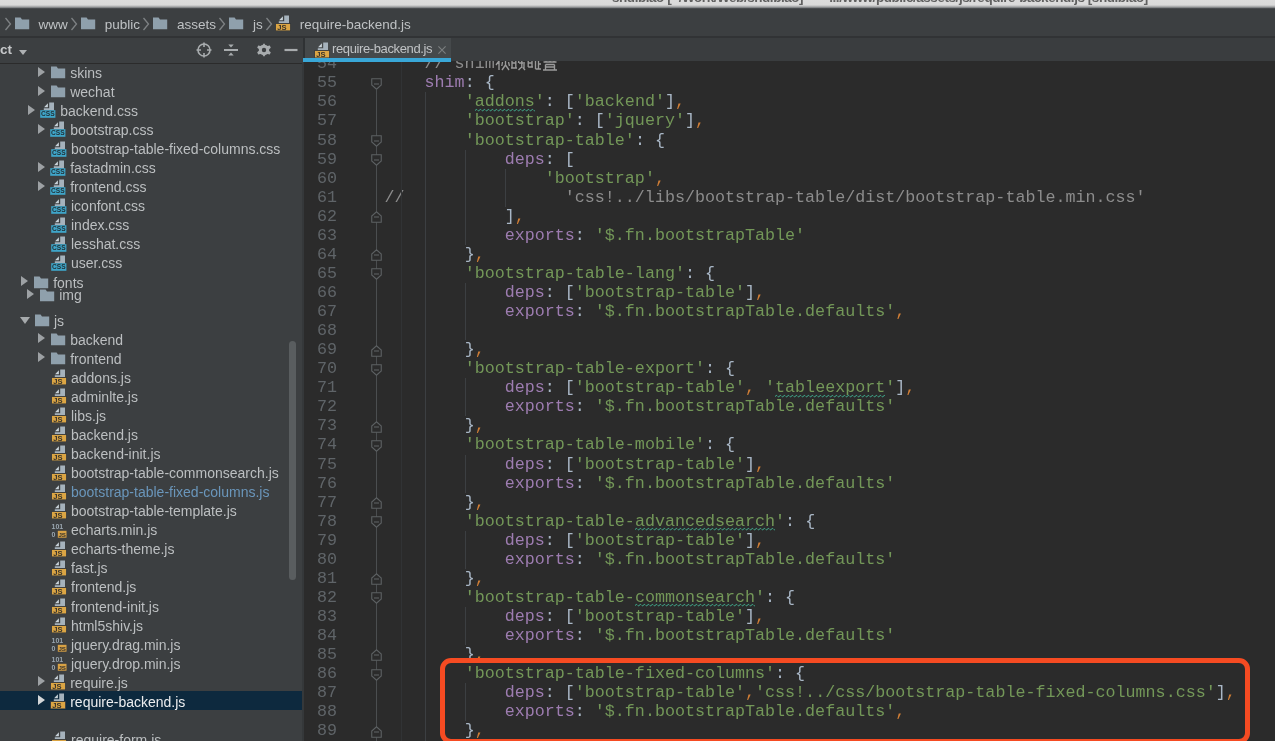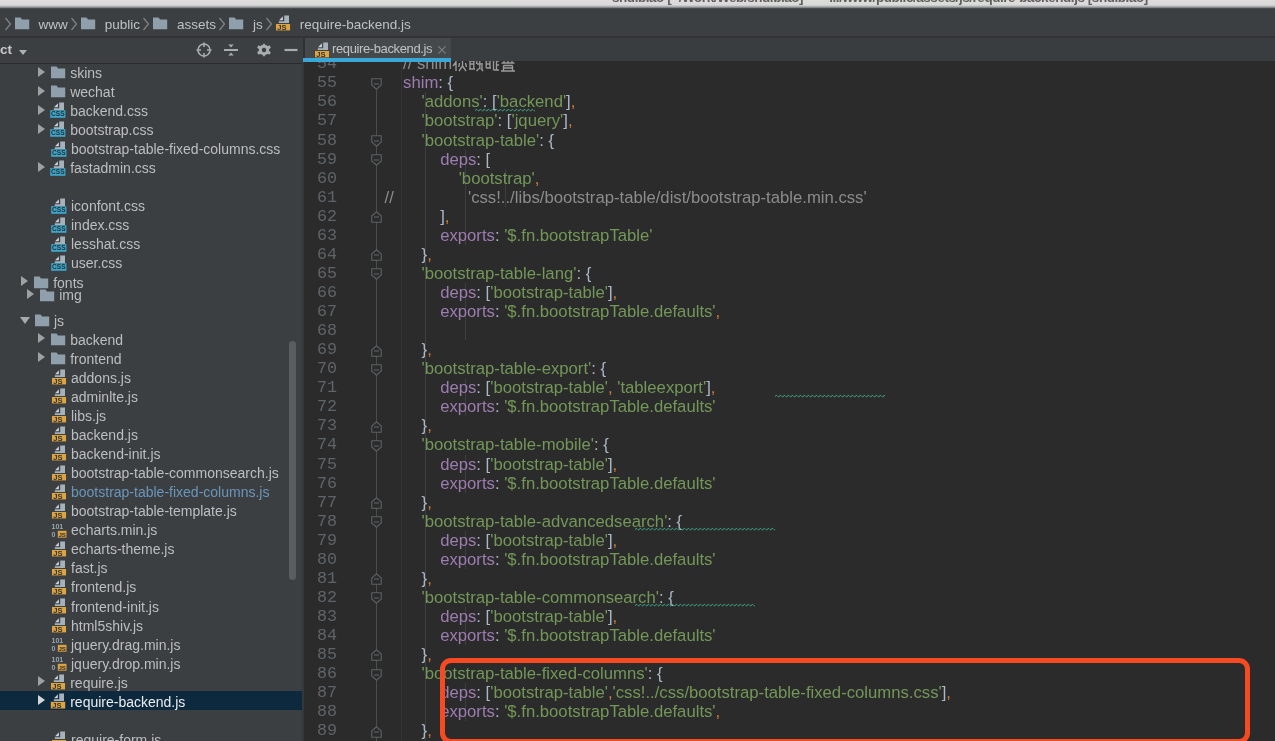--- a/index.html
+++ b/index.html
@@ -33,7 +33,7 @@
 #scrollbar{position:absolute;left:289px;top:341px;width:7px;height:239px;background:#595d5f;border-radius:3.5px}
 #edbg{position:absolute;left:303px;top:61.5px;width:972px;height:679.5px;background:#2b2b2b}
 .ln{position:absolute;left:303px;width:34px;text-align:right;font-family:"Liberation Mono",monospace;font-size:16.7px;line-height:19.06px;color:#5f6468}
-.cl{position:absolute;left:384.5px;font-family:Liberation Sans, sans-serif;font-size:16.7px;line-height:19.06px;color:#a9b7c6;white-space:pre}
+.cl{position:absolute;left:384.5px;font-family:Liberation Mono, monospace;font-size:16.7px;line-height:19.06px;color:#a9b7c6;white-space:pre}
 .cl b{font-weight:normal;font-style:normal}
 .c{color:#8c8c8c} .k{color:#9d7cb0} .s{color:#739758} .p{color:#a9b7c6} .o{color:#d07e36}
 .cjk{display:inline-block;width:15.6px;height:14px;margin-right:0.2px;vertical-align:-2.5px}

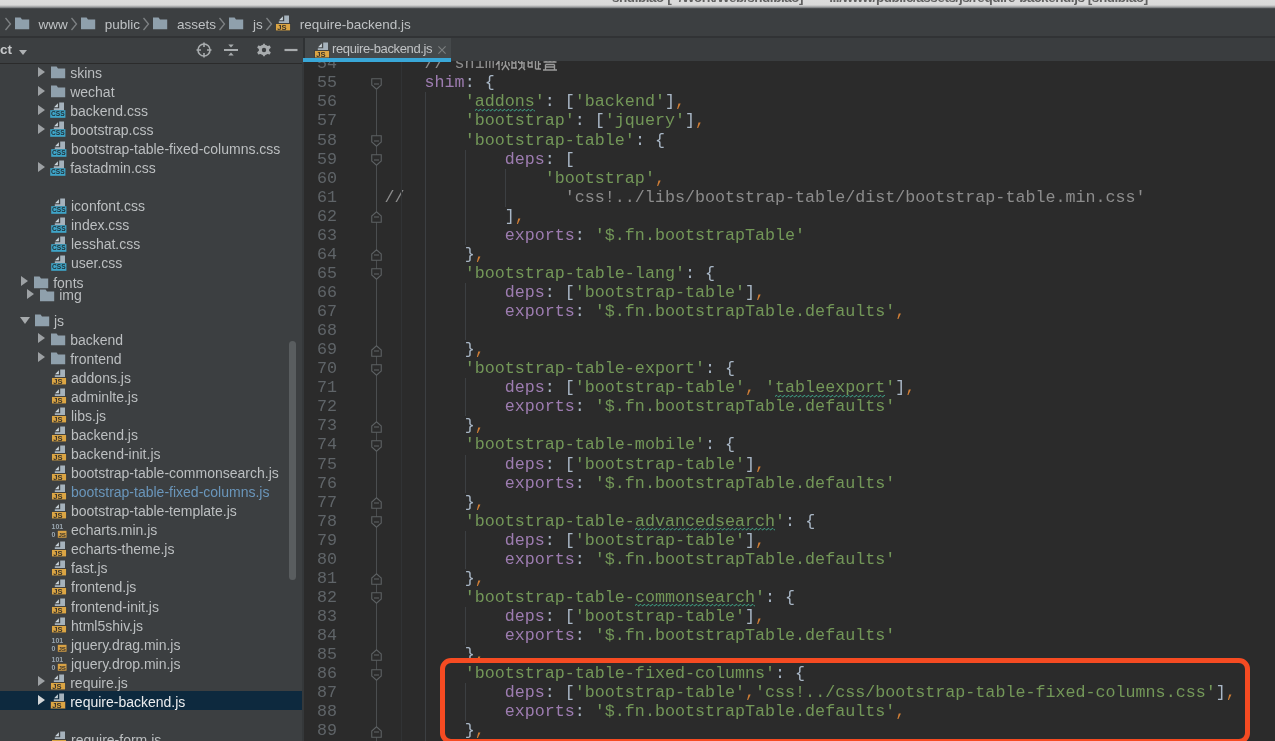--- a/index.html
+++ b/index.html
@@ -325,7 +325,7 @@
         </svg>
         <span class="tl">wechat</span>
       </div>
-<div class="trow" style="top:36.61px;padding-left:34px">
+<div class="trow" style="top:36.61px;padding-left:24px">
         <i class="ar"></i>
         <svg class="ti" viewBox="0 0 16 16">
           <path fill="#a5b2bc" d="M9.2 0.4 H14 V8 H3.8 V6.2 H9.2 Z"></path>

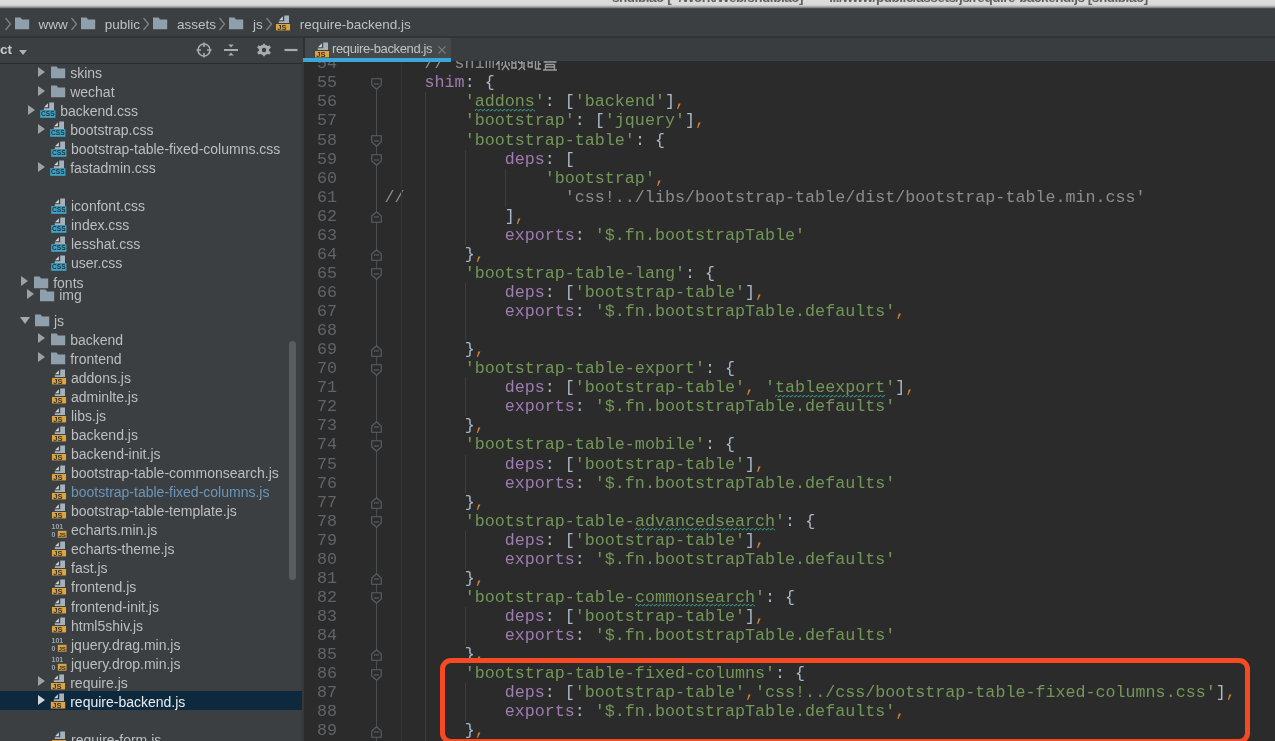--- a/index.html
+++ b/index.html
@@ -365,6 +365,16 @@
         </svg>
         <span class="tl">fastadmin.css</span>
       </div>
+<div class="trow" style="top:112.84px;padding-left:34px">
+        <i class="ar"></i>
+        <svg class="ti" viewBox="0 0 16 16">
+          <path fill="#a5b2bc" d="M9.2 0.4 H14 V8 H3.8 V6.2 H9.2 Z"></path>
+          <path fill="#c9d3d9" d="M4.1 5.2 L7.9 1.2 L7.9 5.2 Z"></path>
+          <rect x="0.2" y="8.2" width="15.2" height="7.6" fill="#3fa5c9"></rect>
+          <text x="7.8" y="14.4" font-family="Liberation Sans" font-size="6.6" font-weight="bold" fill="#213238" text-anchor="middle">CSS</text>
+        </svg>
+        <span class="tl">frontend.css</span>
+      </div>
 <div class="trow" style="top:150.96px;padding-left:34px">
         <i class="na"></i>
         <svg class="ti" viewBox="0 0 16 16">

